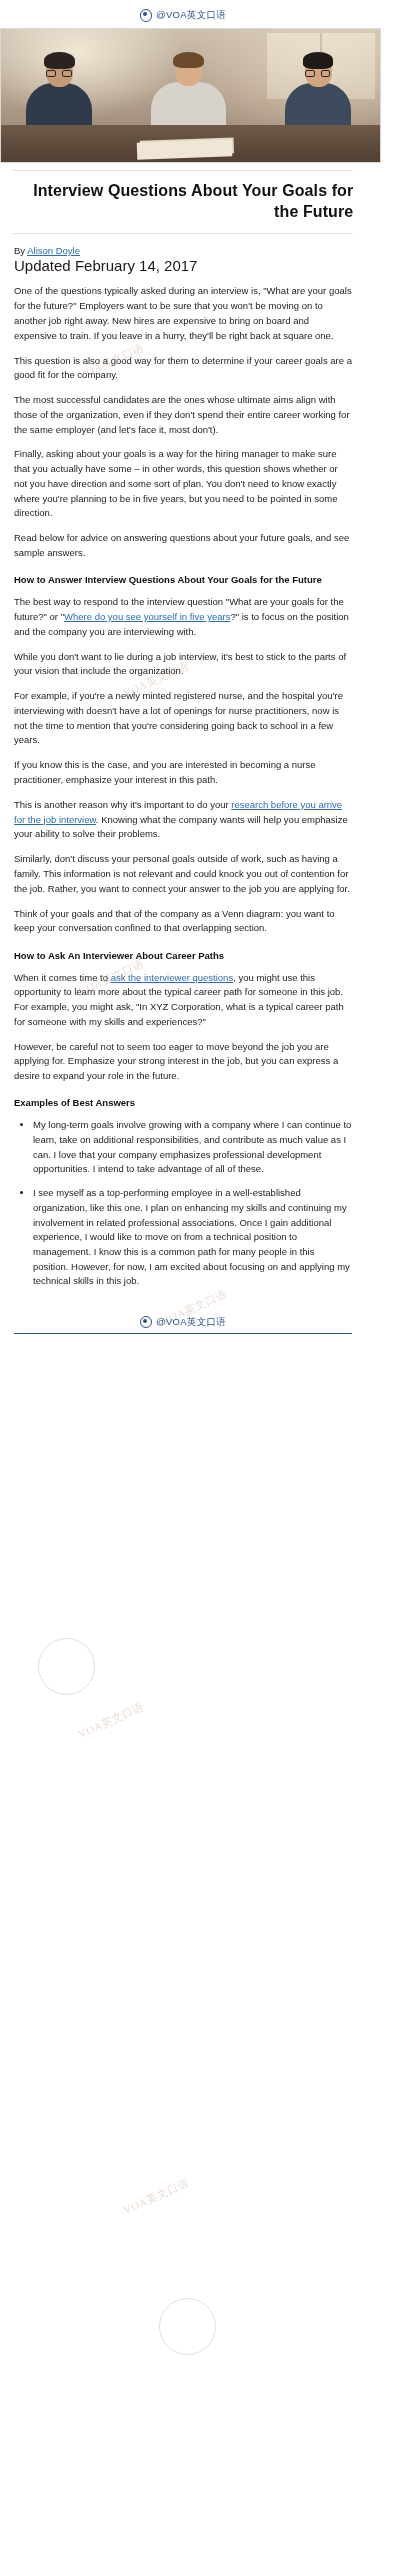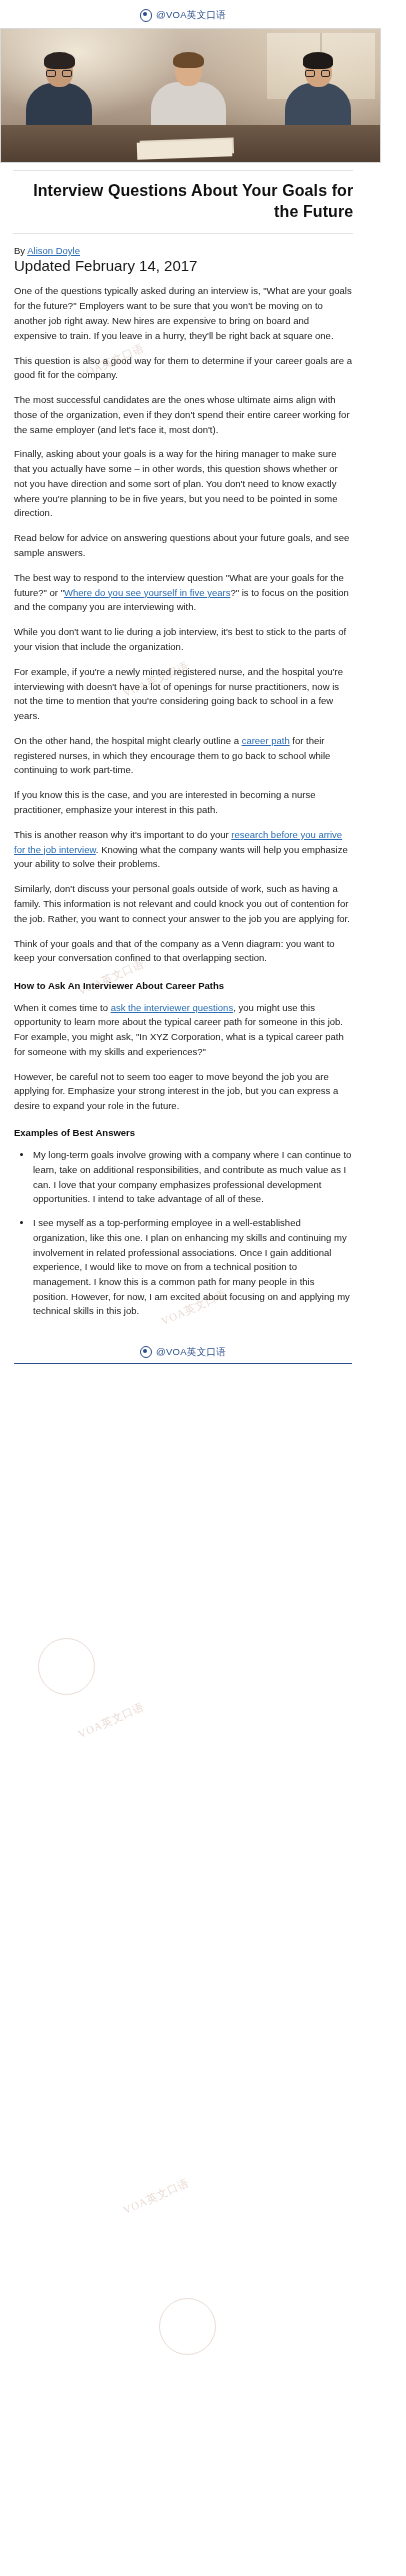--- a/index.html
+++ b/index.html
@@ -320,6 +320,7 @@
     <p class="body">Finally, asking about your goals is a way for the hiring manager to make sure that you actually have some – in other words, this question shows whether or not you have direction and some sort of plan. You don't need to know exactly where you're planning to be in five years, but you need to be pointed in some direction.</p>
     <p class="body">Read below for advice on answering questions about your future goals, and see sample answers.</p>
 
+    <h2 class="sub">How to Answer Interview Questions About Your Goals for the Future</h2>
 
     <p class="body">
       <span>The best way to respond to the interview question "What are your goals for the future?" or "</span><a class="inline" href="#">Where do you see yourself in five years</a><span>?" is to focus on the position and the company you are interviewing with.</span>

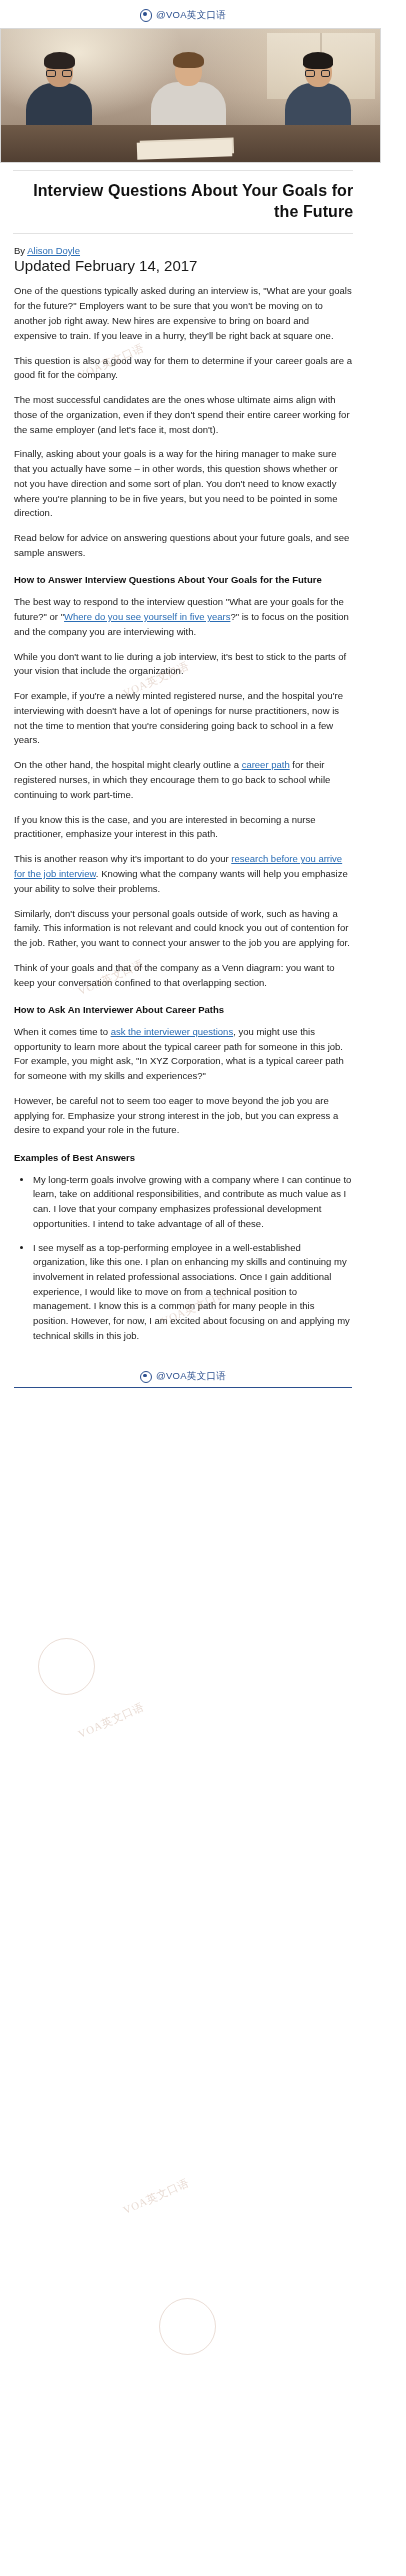--- a/index.html
+++ b/index.html
@@ -327,9 +327,6 @@
     </p>
     <p class="body">While you don't want to lie during a job interview, it's best to stick to the parts of your vision that include the organization.</p>
     <p class="body">For example, if you're a newly minted registered nurse, and the hospital you're interviewing with doesn't have a lot of openings for nurse practitioners, now is not the time to mention that you're considering going back to school in a few years.</p>
-    <p class="body">
-      <span>On the other hand, the hospital might clearly outline a </span><a class="inline" href="#">career path</a><span> for their registered nurses, in which they encourage them to go back to school while continuing to work part-time.</span>
-    </p>
     <p class="body">If you know this is the case, and you are interested in becoming a nurse practitioner, emphasize your interest in this path.</p>
     <p class="body">
       <span>This is another reason why it's important to do your </span><a class="inline" href="#">research before you arrive for the job interview</a><span>. Knowing what the company wants will help you emphasize your ability to solve their problems.</span>

